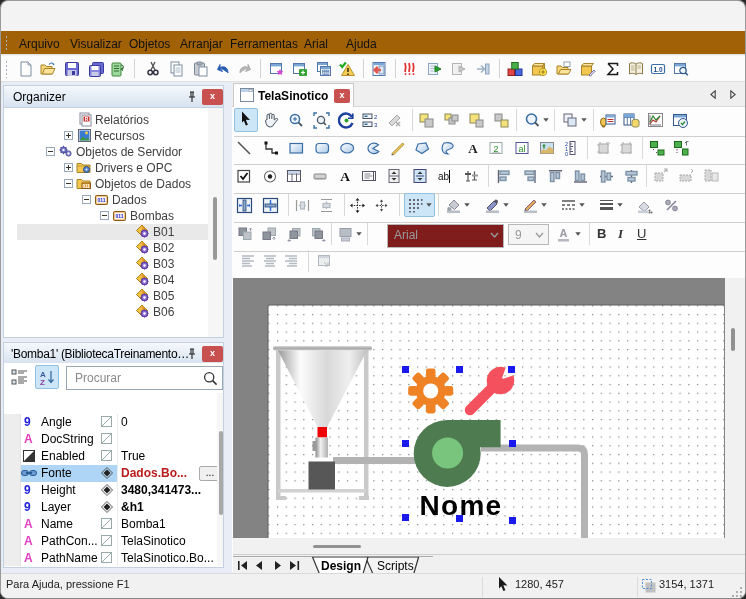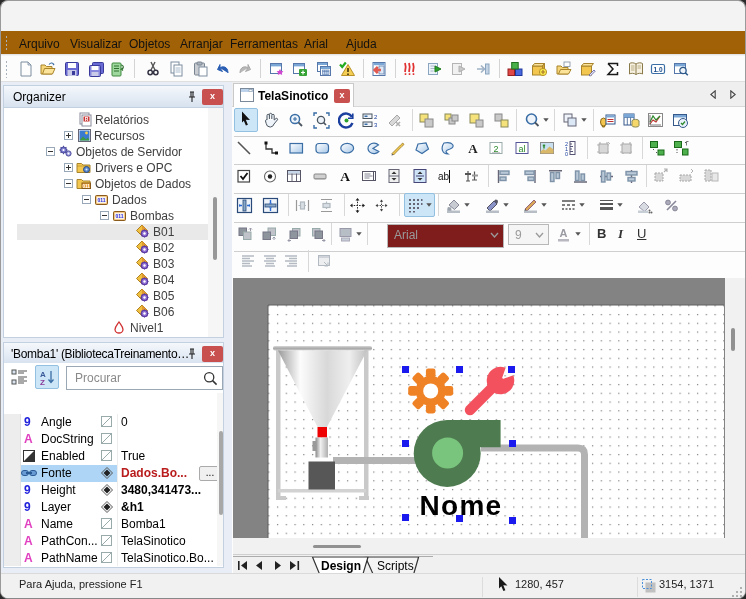--- a/index.html
+++ b/index.html
@@ -325,12 +325,6 @@
             <path d="M9.5 5.6v1.2M9.5 12.2v1.2M5.6 9.5h1.2M12.2 9.5h1.2M6.8 6.8l0.9 0.9M11.3 11.3l0.9 0.9M12.2 6.8l-0.9 0.9M7.7 11.3l-0.9 0.9" stroke="#5a3aa0" stroke-width="1"></path>
           </svg>
         <span style="position:absolute;left:136px;top:1px;">B06</span>
-      </div>
-      <div class="trow" style="top:212px;width:204px;">
-        <svg class="abs" style="left:95px;top:0px" width="15" height="15" viewBox="0 0 15 15">
-            <path d="M7 2 C5 5 3 7 3 9.5 C3 12 5.5 13 7 13 C8.5 13 11 12 11 9.5 C11 7 9 5 7 2Z" fill="#fff" stroke="#d03030" stroke-width="1.3"></path>
-          </svg>
-        <span style="position:absolute;left:113px;top:1px;">Nivel1</span>
       </div>
       <div style="position:absolute;left:204px;top:0;width:17px;height:230px;background:#f6f6f6;"></div>
       <div style="position:absolute;left:209px;top:89px;width:4px;height:63px;background:#989898;border-radius:2px;"></div>

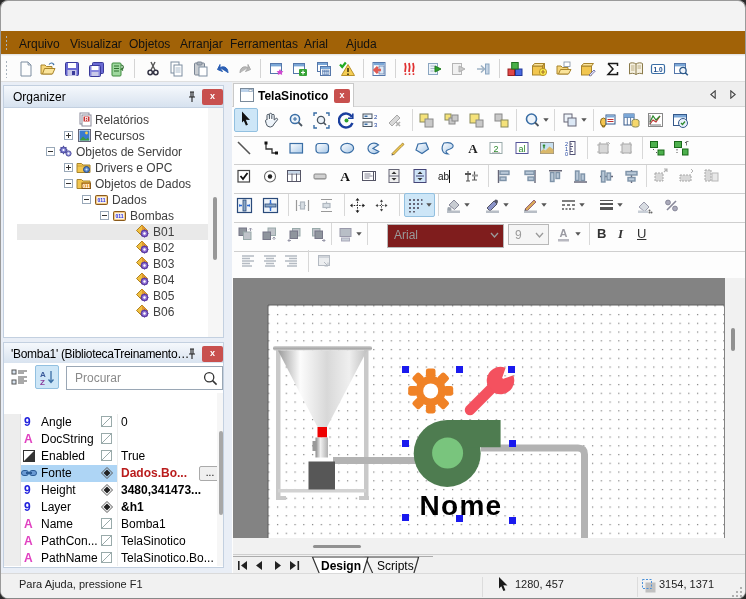--- a/index.html
+++ b/index.html
@@ -1054,7 +1054,7 @@
     </div>
   </div>
   <div id="statusbar">
-    <div style="position:absolute;left:18px;top:4px;">Para Ajuda, pressione F1</div>
+    <div style="position:absolute;left:5px;top:4px;">Para Ajuda, pressione F1</div>
     <div style="position:absolute;left:481px;top:3px;width:1px;height:20px;background:#dcdcdc;"></div>
     <svg class="abs" style="left:496px;top:3px" width="12" height="15" viewBox="0 0 12 15">
         <path d="M2 0 L10.5 8.5 L6.3 8.3 L8.4 13.2 L6.4 14 L4.3 9.2 L2 11.5 Z" fill="#1a1a1a"></path>

